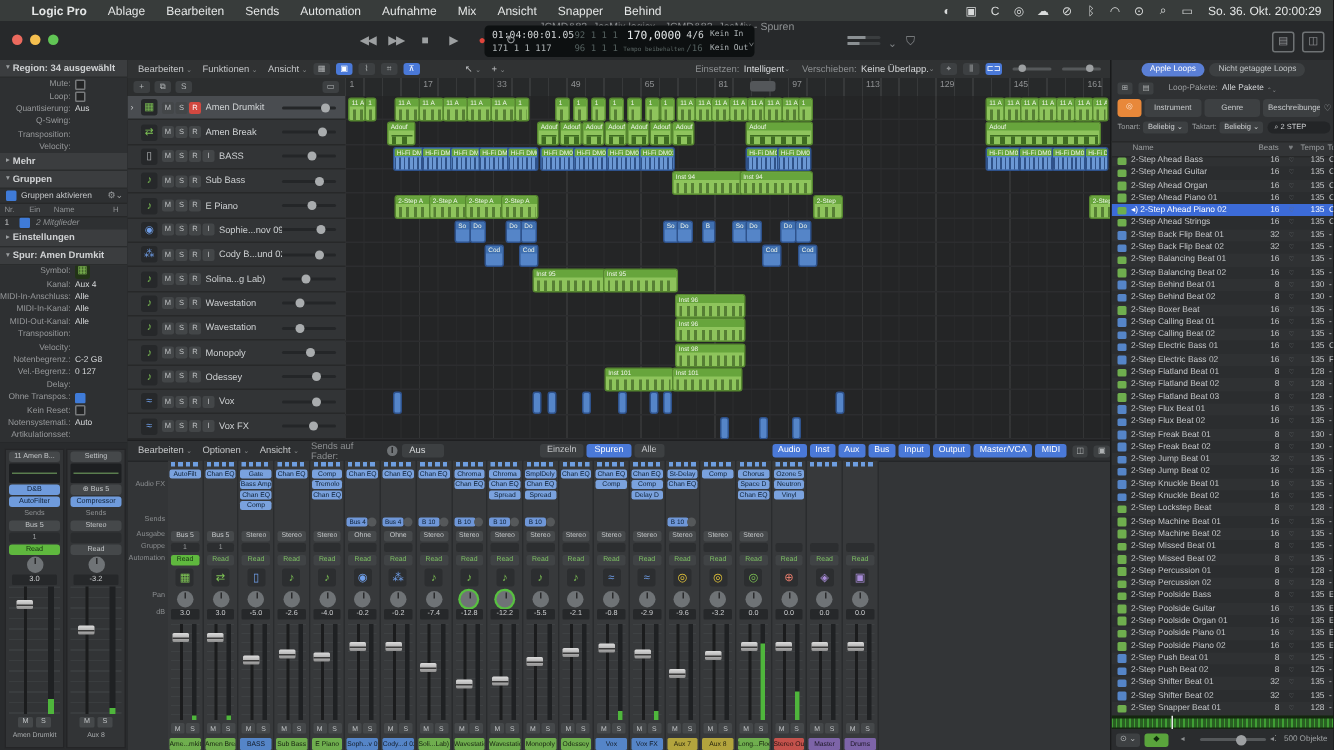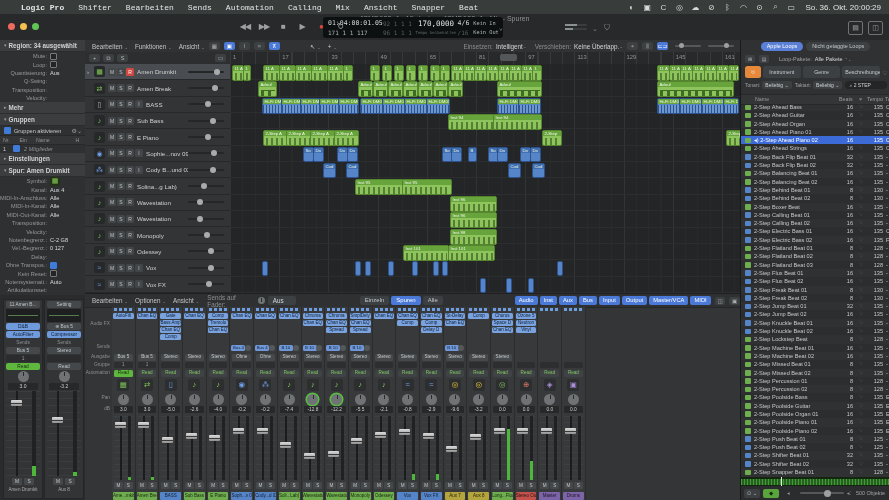--- a/index.html
+++ b/index.html
@@ -235,7 +235,7 @@
 
   <div class="menubar">
     <span class="apple"></span>
-    <span id="menu-items" style="display:flex;font-family:Liberation Mono, monospace;">
+    <span id="menu-items" style="display:flex;">
         <span class="mitem b">Logic Pro</span>
         <span class="mitem">Shifter</span>
         <span class="mitem">Bearbeiten</span>

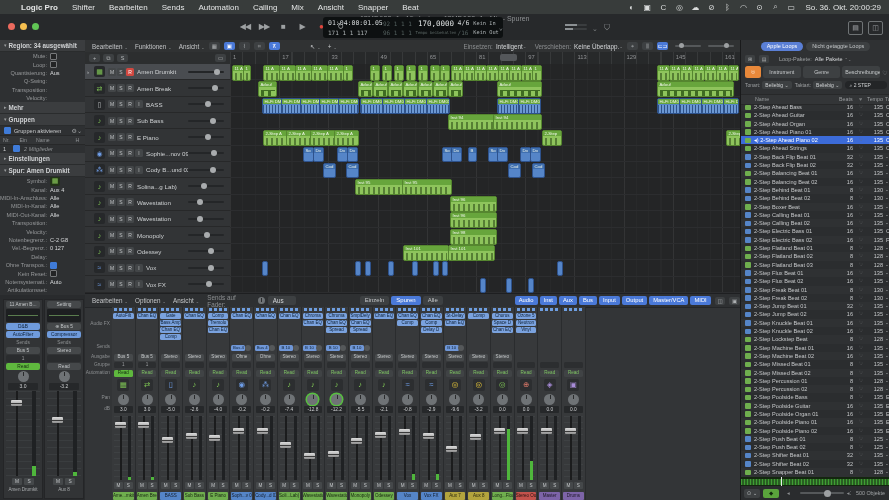--- a/index.html
+++ b/index.html
@@ -237,7 +237,7 @@
     <span class="apple"></span>
     <span id="menu-items" style="display:flex;">
         <span class="mitem b">Logic Pro</span>
-        <span class="mitem">Shifter</span>
+        <span class="mitem">Ablage</span>
         <span class="mitem">Bearbeiten</span>
         <span class="mitem">Sends</span>
         <span class="mitem">Automation</span>

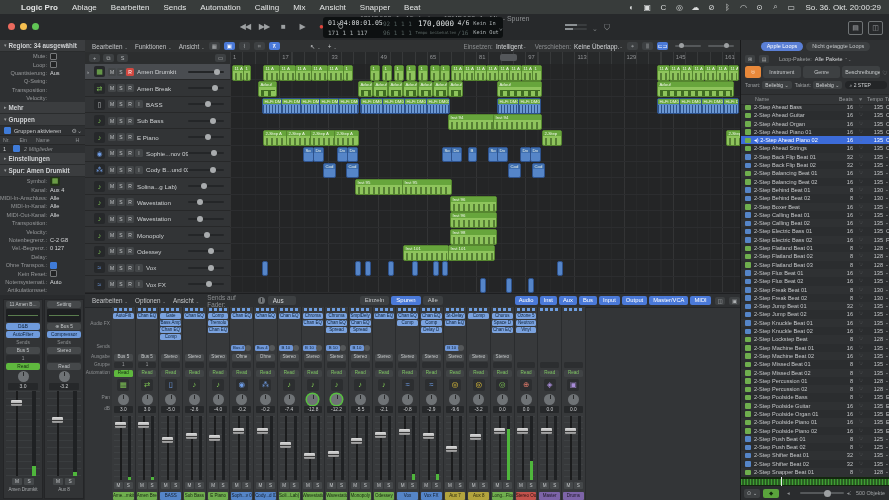--- a/index.html
+++ b/index.html
@@ -241,7 +241,7 @@
         <span class="mitem">Bearbeiten</span>
         <span class="mitem">Sends</span>
         <span class="mitem">Automation</span>
-        <span class="mitem">Calling</span>
+        <span class="mitem">Aufnahme</span>
         <span class="mitem">Mix</span>
         <span class="mitem">Ansicht</span>
         <span class="mitem">Snapper</span>

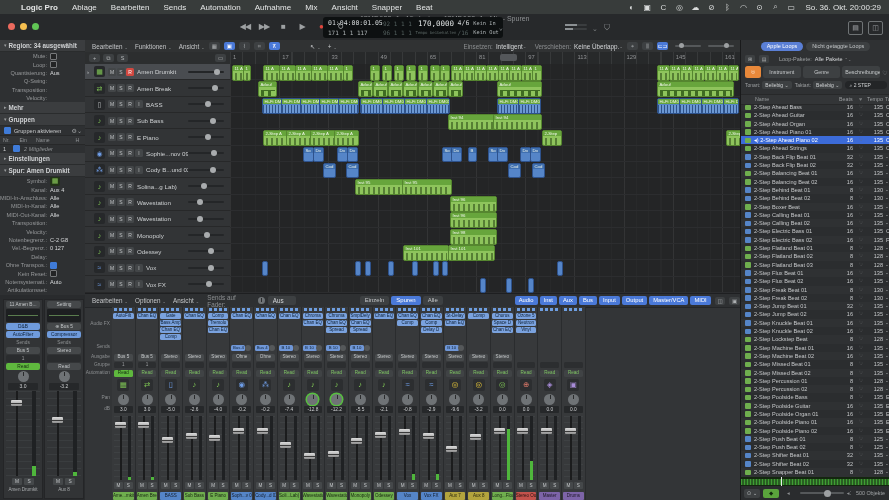--- a/index.html
+++ b/index.html
@@ -245,7 +245,7 @@
         <span class="mitem">Mix</span>
         <span class="mitem">Ansicht</span>
         <span class="mitem">Snapper</span>
-        <span class="mitem">Beat</span>
+        <span class="mitem">Behind</span>
       </span>
     <div class="mstatus" id="menu-status">
         <span class="sicon">◐</span>

